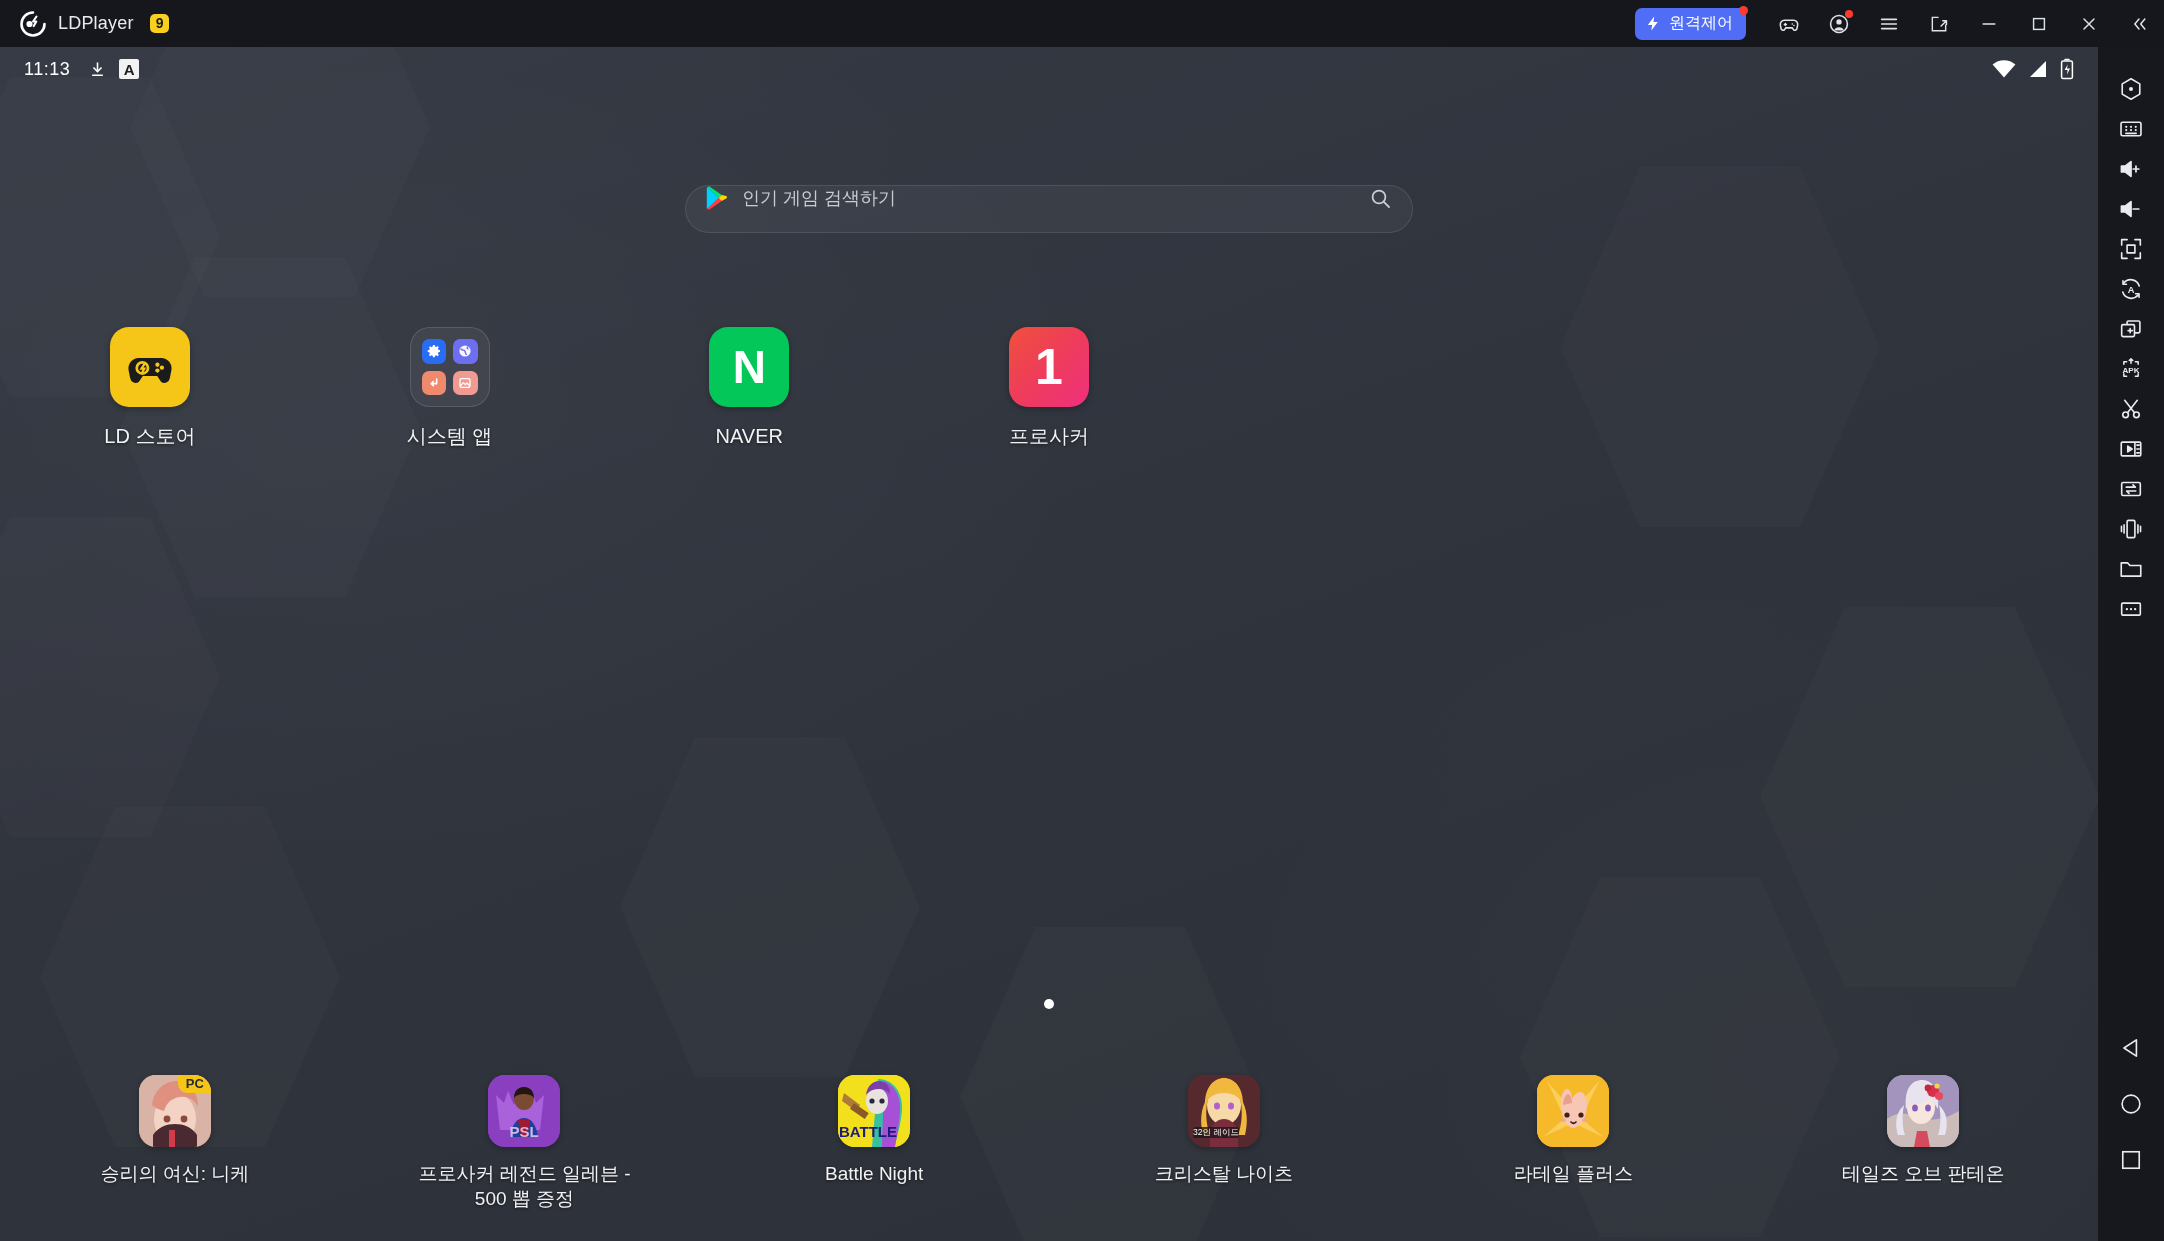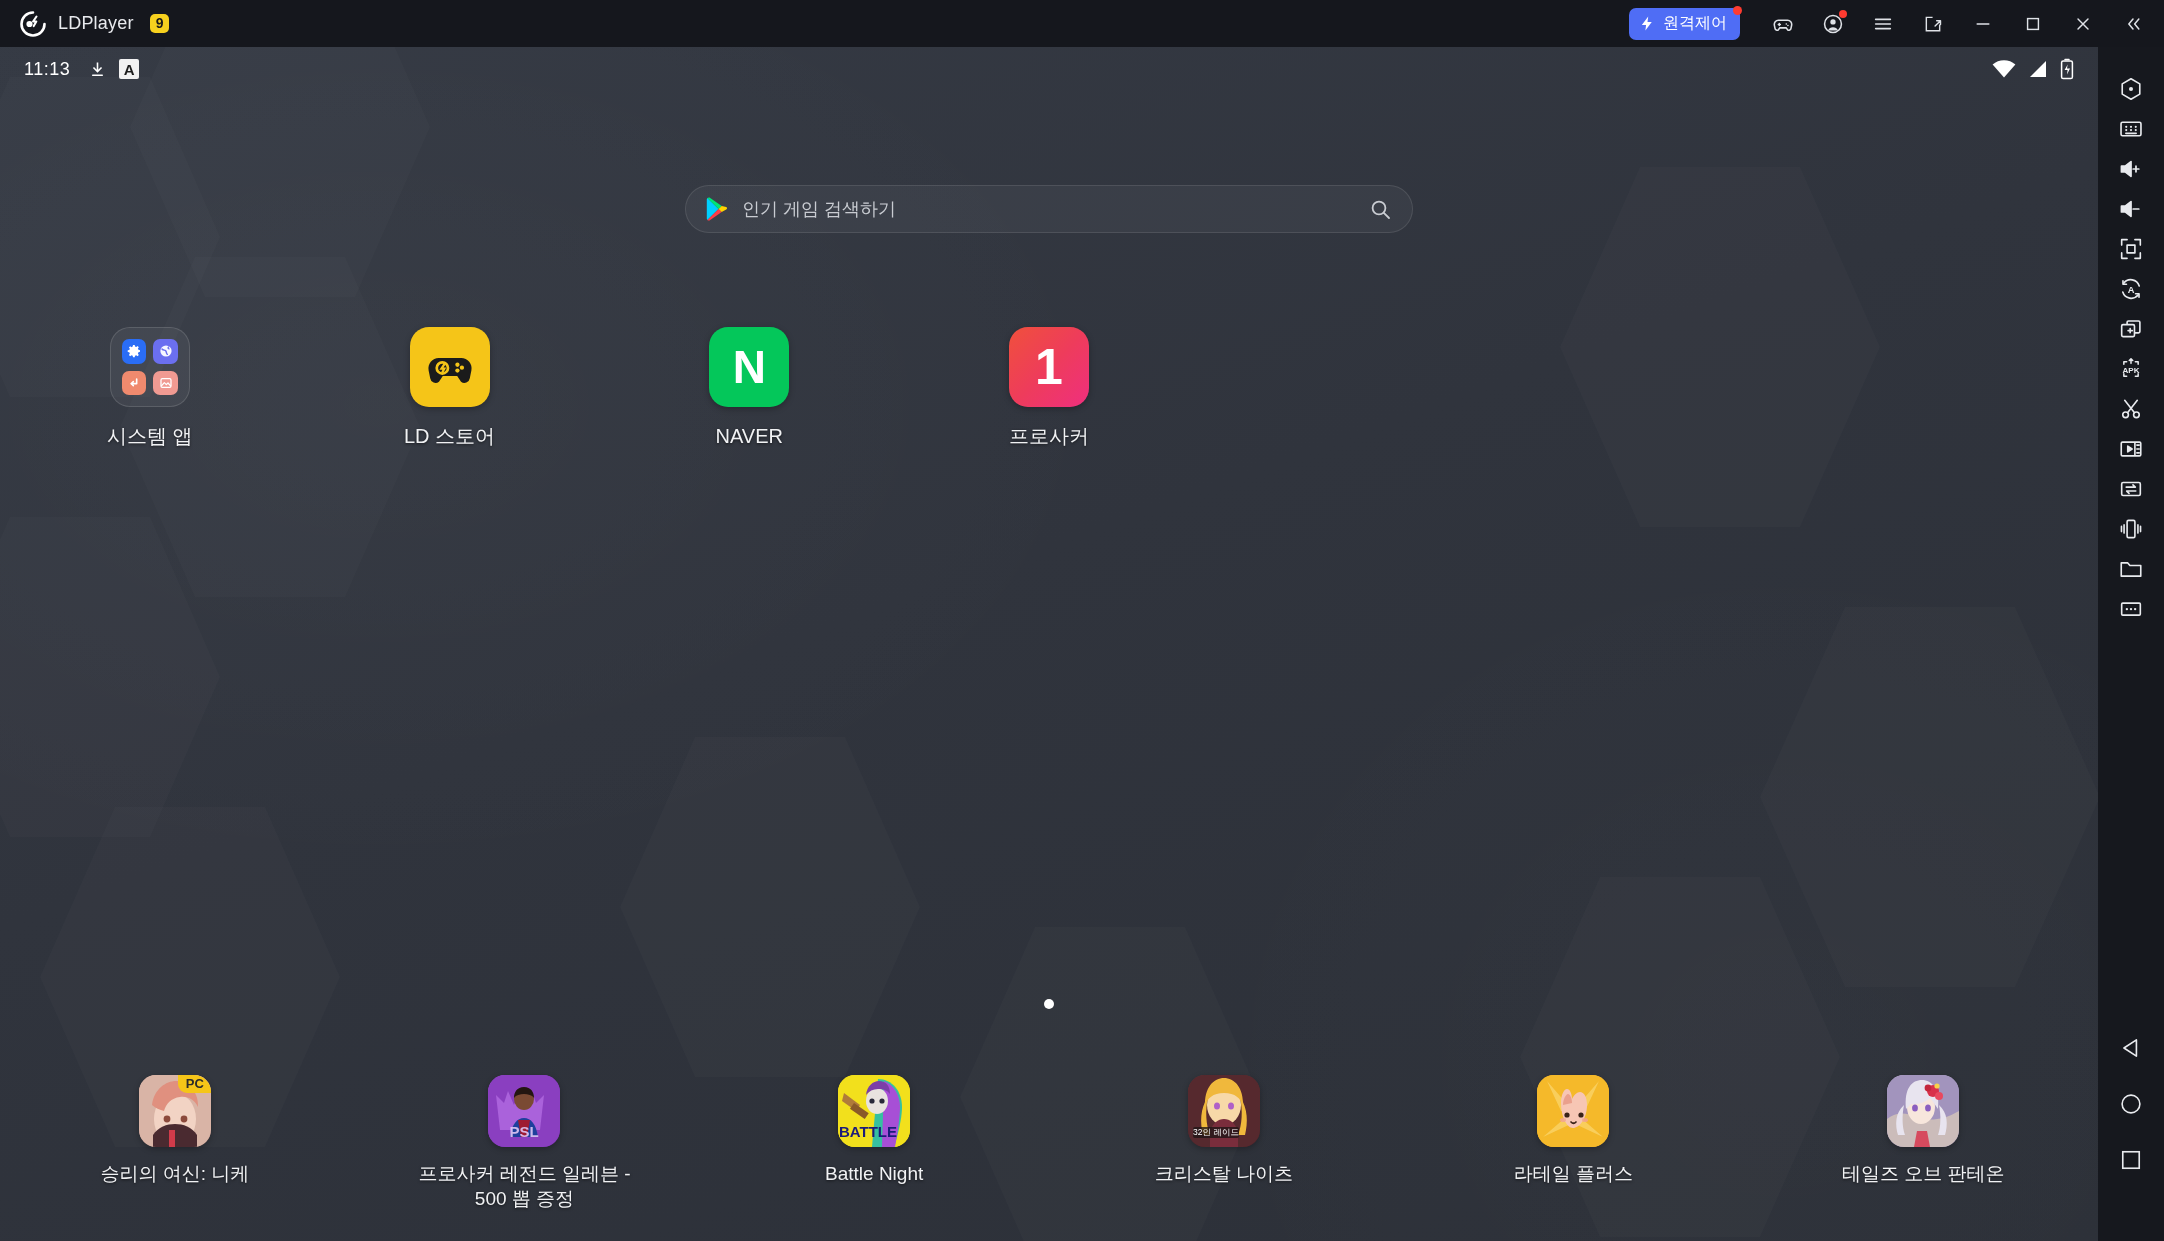--- a/index.html
+++ b/index.html
@@ -28,7 +28,7 @@
     border-radius:5px; padding:1px 6px 2px; line-height:1.15;
     margin-left:4px;
   }
-  .tb-right{ margin-left:auto; display:flex; align-items:center; gap:0px; padding-right:6px; }
+  .tb-right{ margin-left:auto; display:flex; align-items:center; gap:0px; }
   .remote-btn{
     background:#4f6df5; border-radius:7px; height:32px;
     display:flex; align-items:center; gap:7px; padding:0 13px 0 10px;

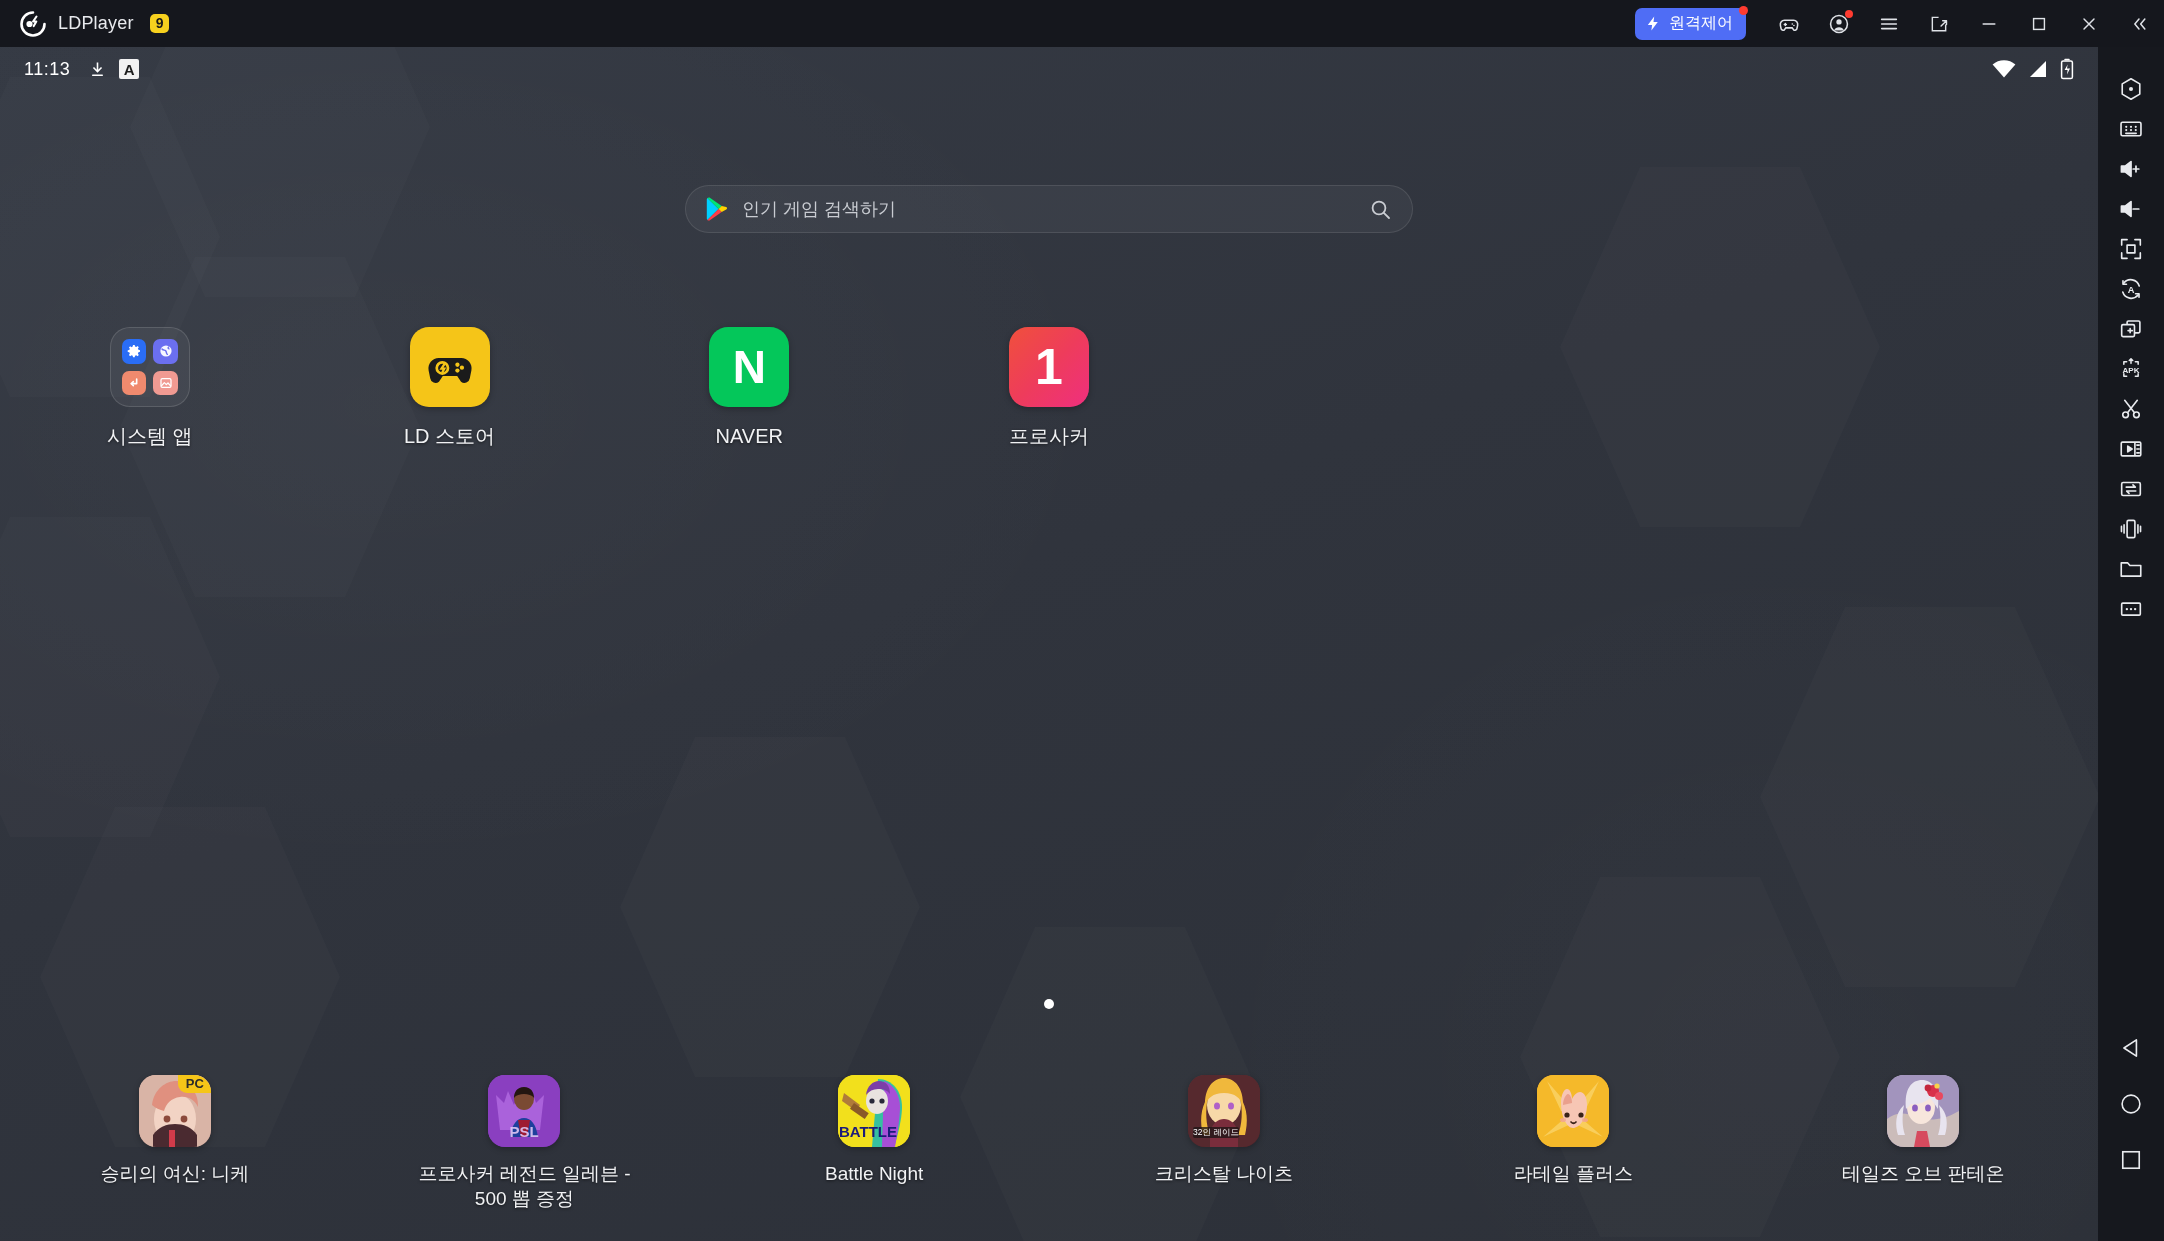--- a/index.html
+++ b/index.html
@@ -89,7 +89,7 @@
     width:728px; height:48px; border-radius:25px;
     background:rgba(255,255,255,0.045);
     border:1px solid rgba(255,255,255,0.10);
-    display:flex; align-items:center; padding:0 20px; cursor:text;
+    display:flex; padding:0 20px; cursor:text;
     z-index:5;
   }
   .searchpill .ph{

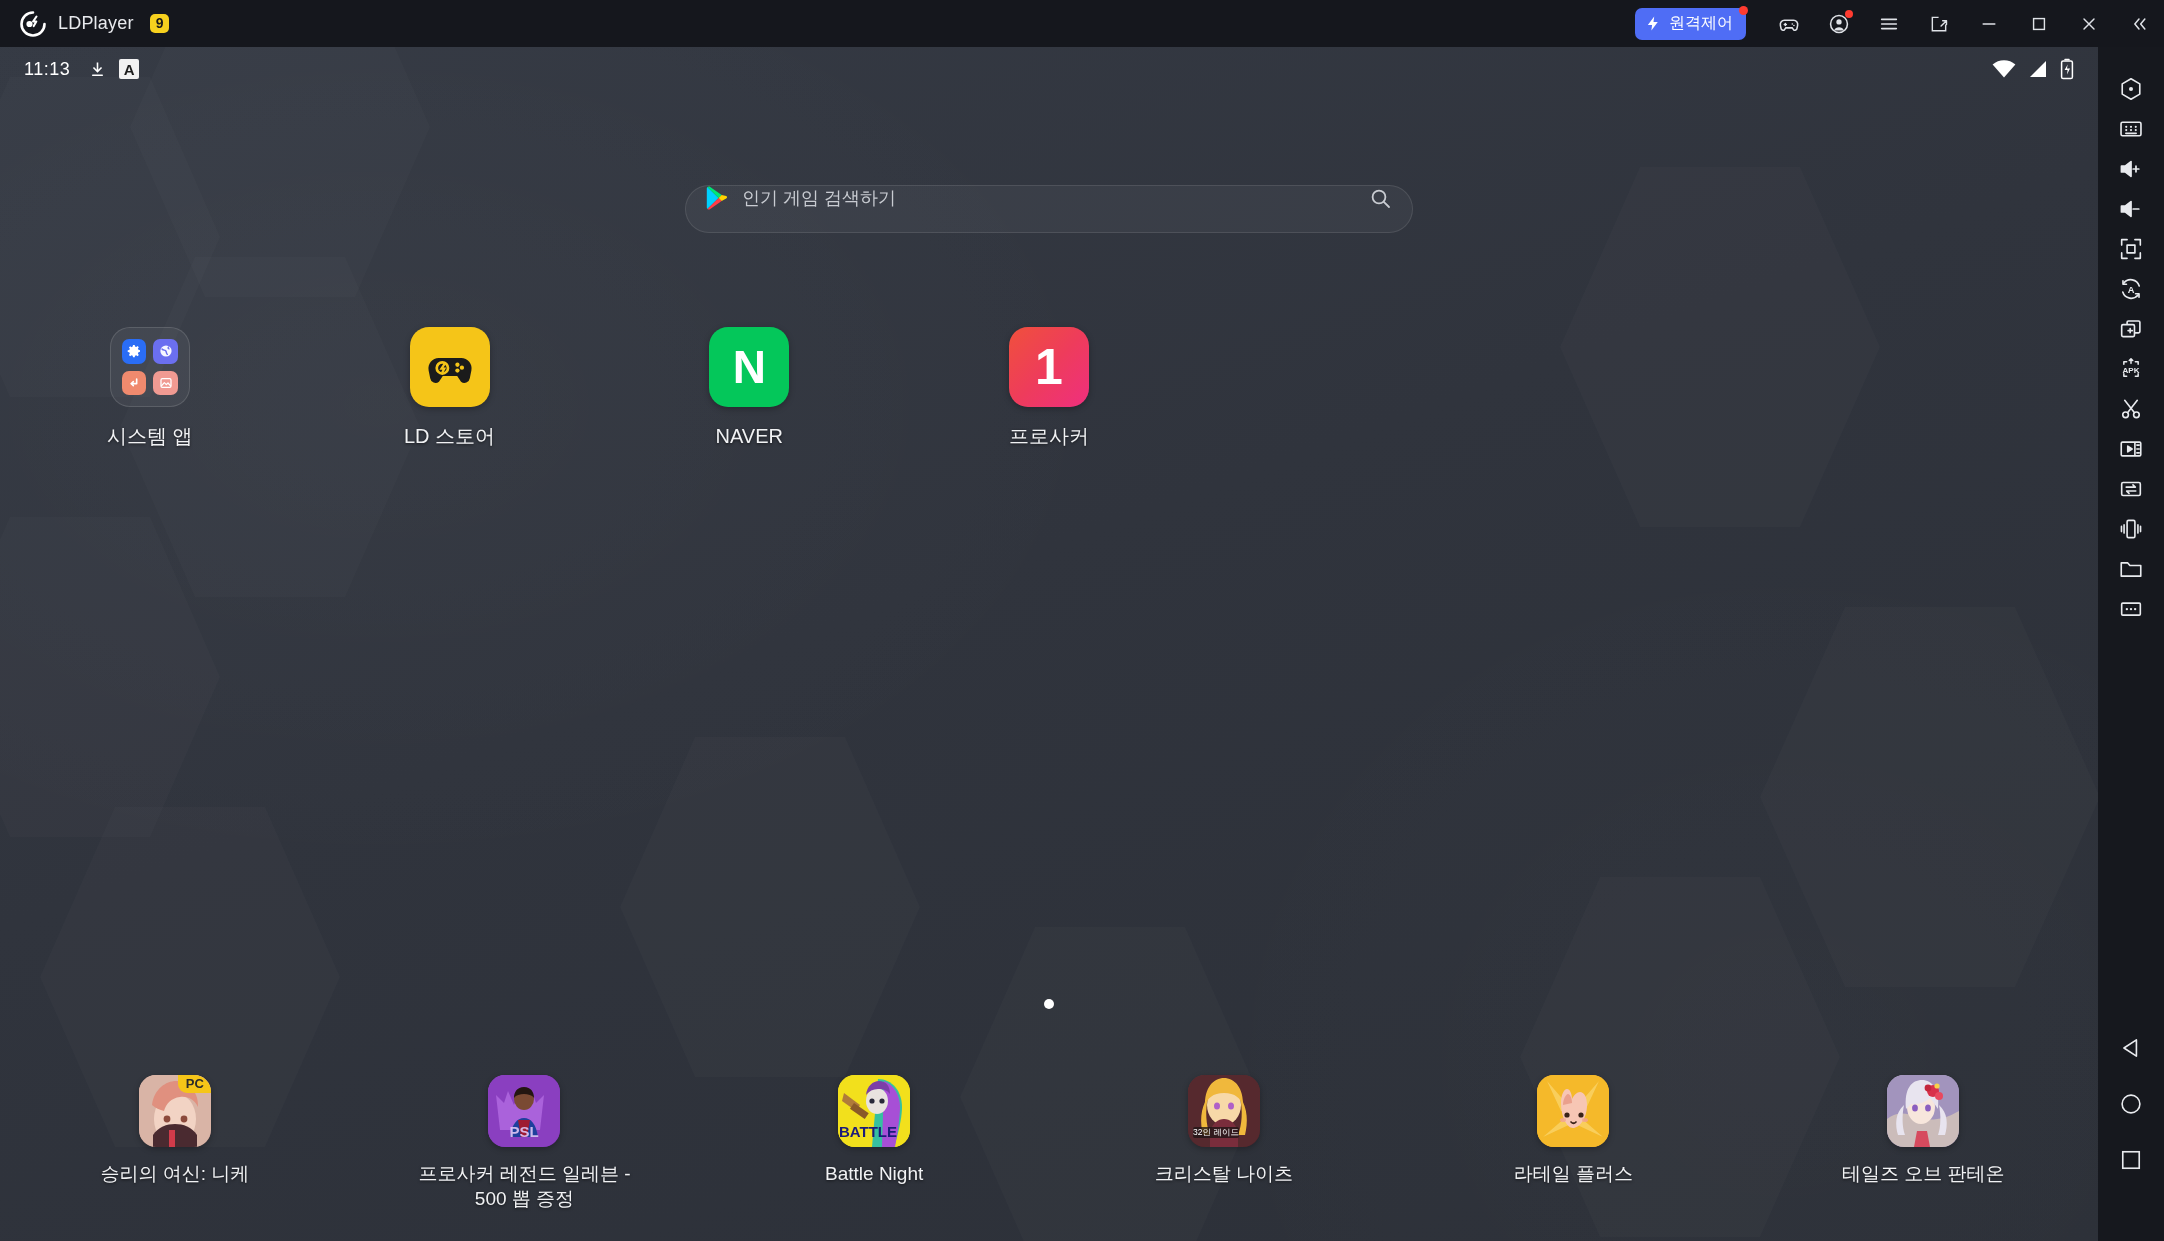--- a/index.html
+++ b/index.html
@@ -332,6 +332,20 @@
     </div>
 
     <div class="appgrid">
+
+      <div class="appcell">
+        <div class="icon-shell" style="background:#f5c518">
+          <svg width="54" height="54" viewBox="0 0 24 24" fill="none">
+            <path d="M7 8h10a4.6 4.6 0 0 1 4.5 5.5l-.7 3.5a2.4 2.4 0 0 1-3.9 1.5L15.2 16H8.8l-1.7 2.5a2.4 2.4 0 0 1-3.9-1.5l-.7-3.5A4.6 4.6 0 0 1 7 8z" fill="#1b1b1b"></path>
+            <circle cx="8.6" cy="12.4" r="2.5" fill="none" stroke="#f5c518" stroke-width="1.2"></circle>
+            <path d="M9.6 10.6l-1.4 2.1h1.3l-1 1.9" fill="none" stroke="#f5c518" stroke-width="1"></path>
+            <circle cx="15.3" cy="11" r=".95" fill="#f5c518"></circle>
+            <circle cx="17.3" cy="12.3" r=".95" fill="#f5c518"></circle>
+            <circle cx="15.3" cy="13.6" r=".95" fill="#f5c518"></circle>
+          </svg>
+        </div>
+        <div class="applabel">LD 스토어</div>
+      </div>
 
       <div class="appcell">
         <div class="folder">
@@ -364,20 +378,6 @@
       </div>
 
       <div class="appcell">
-        <div class="icon-shell" style="background:#f5c518">
-          <svg width="54" height="54" viewBox="0 0 24 24" fill="none">
-            <path d="M7 8h10a4.6 4.6 0 0 1 4.5 5.5l-.7 3.5a2.4 2.4 0 0 1-3.9 1.5L15.2 16H8.8l-1.7 2.5a2.4 2.4 0 0 1-3.9-1.5l-.7-3.5A4.6 4.6 0 0 1 7 8z" fill="#1b1b1b"></path>
-            <circle cx="8.6" cy="12.4" r="2.5" fill="none" stroke="#f5c518" stroke-width="1.2"></circle>
-            <path d="M9.6 10.6l-1.4 2.1h1.3l-1 1.9" fill="none" stroke="#f5c518" stroke-width="1"></path>
-            <circle cx="15.3" cy="11" r=".95" fill="#f5c518"></circle>
-            <circle cx="17.3" cy="12.3" r=".95" fill="#f5c518"></circle>
-            <circle cx="15.3" cy="13.6" r=".95" fill="#f5c518"></circle>
-          </svg>
-        </div>
-        <div class="applabel">LD 스토어</div>
-      </div>
-
-      <div class="appcell">
         <div class="icon-shell" style="background:#04c75a">
           <span style="color:#fff;font-size:46px;font-weight:bold;line-height:1;font-family:'Liberation Sans',sans-serif;">N</span>
         </div>

